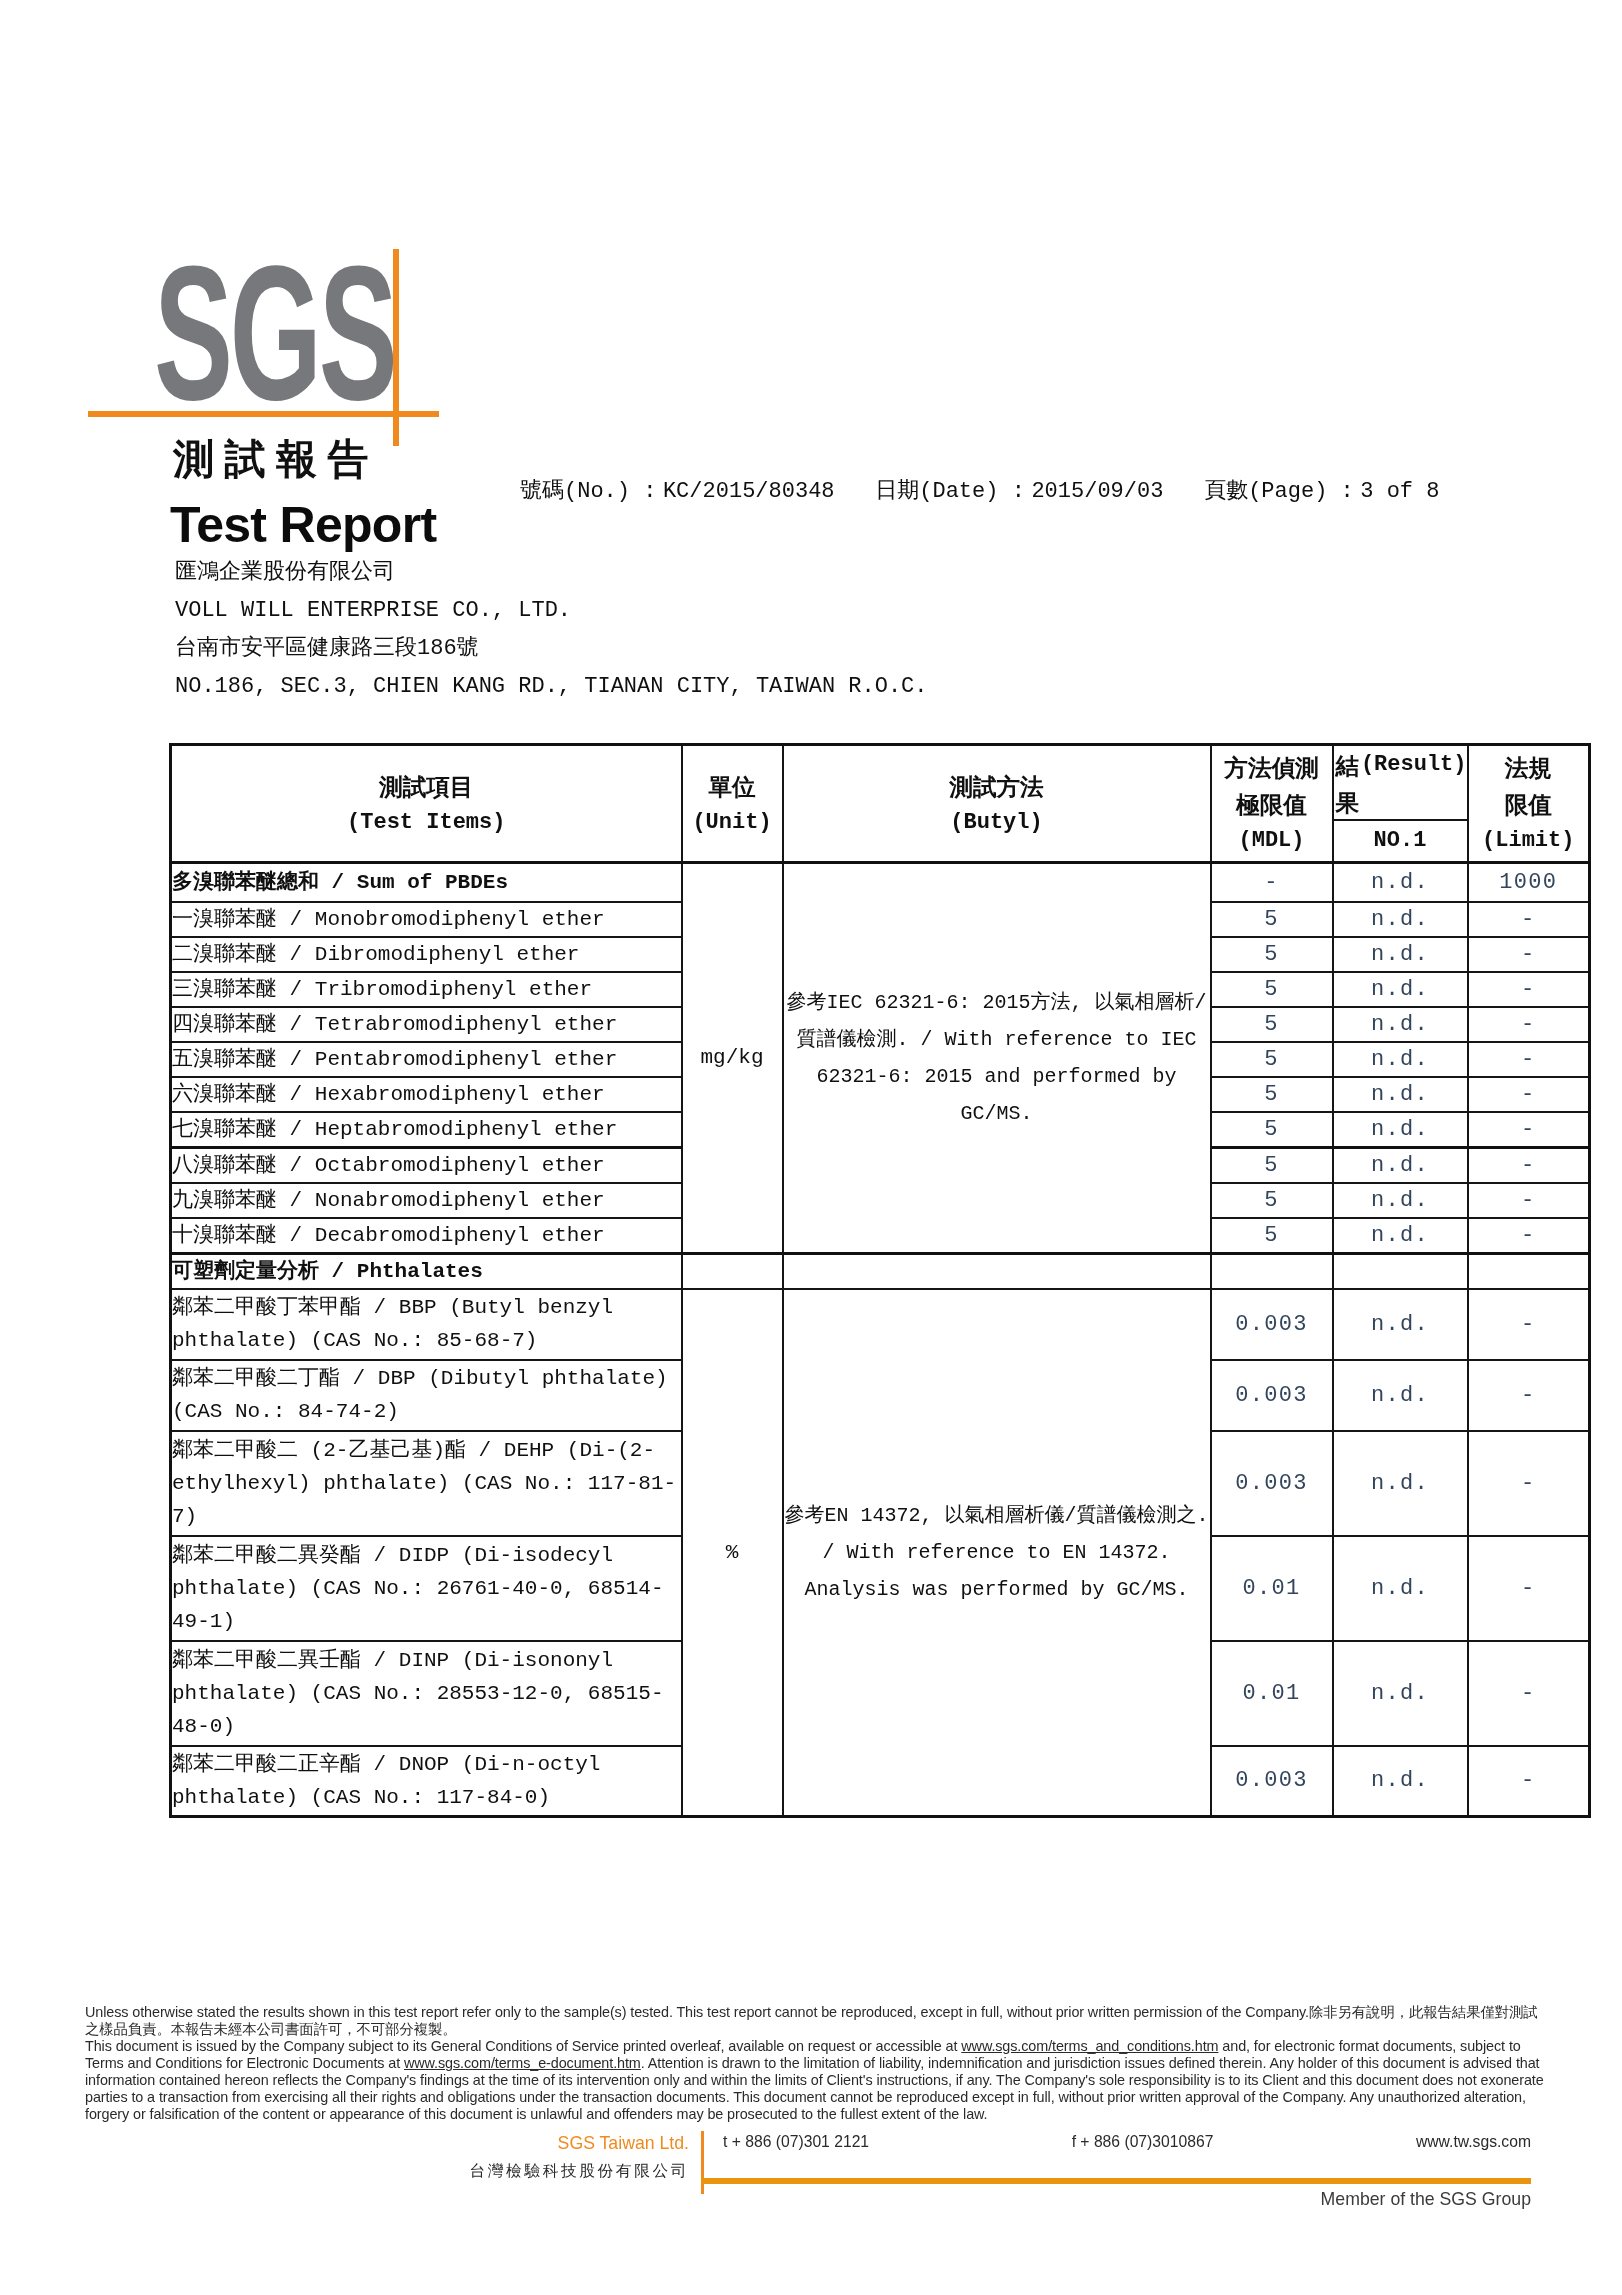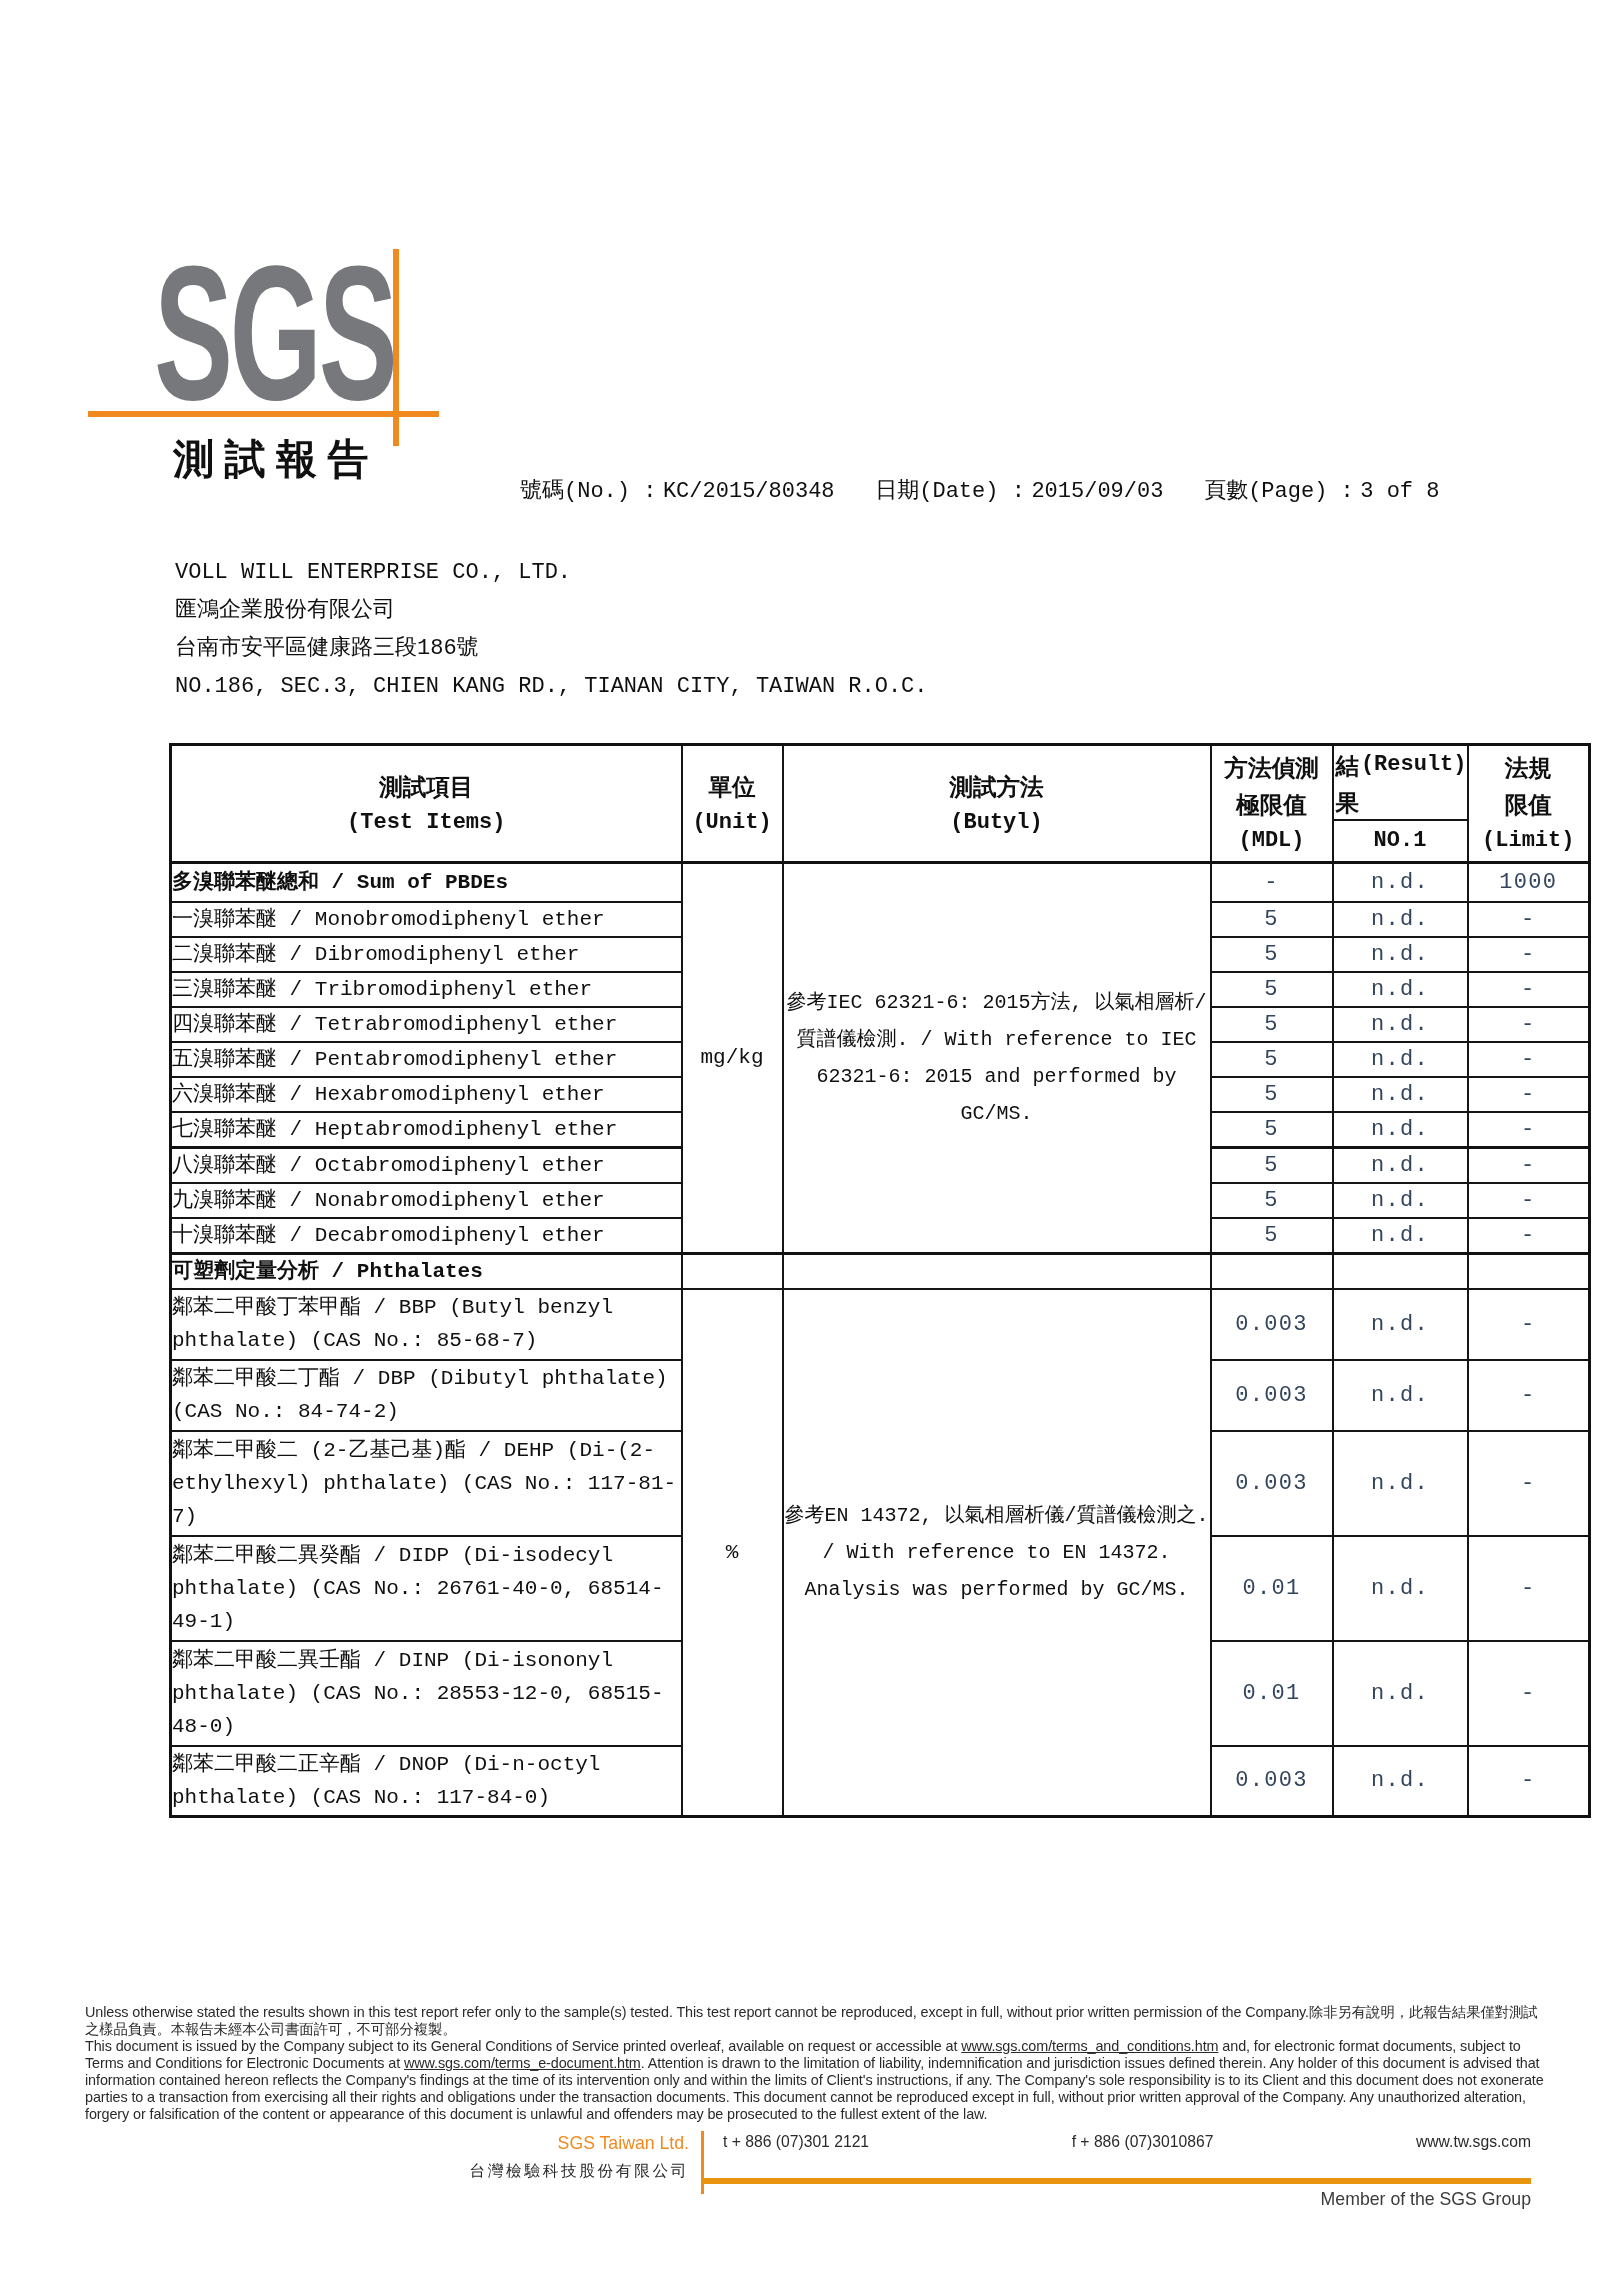--- a/index.html
+++ b/index.html
@@ -97,6 +97,7 @@
   <div class="logo-vline"></div>
 
   <div class="title-zh">測試報告</div>
+  <div class="title-en">Test Report</div>
 
   <div class="meta-line">
     <span class="seg"><span class="lbl">號碼(No.) :</span><span>KC/2015/80348</span></span>

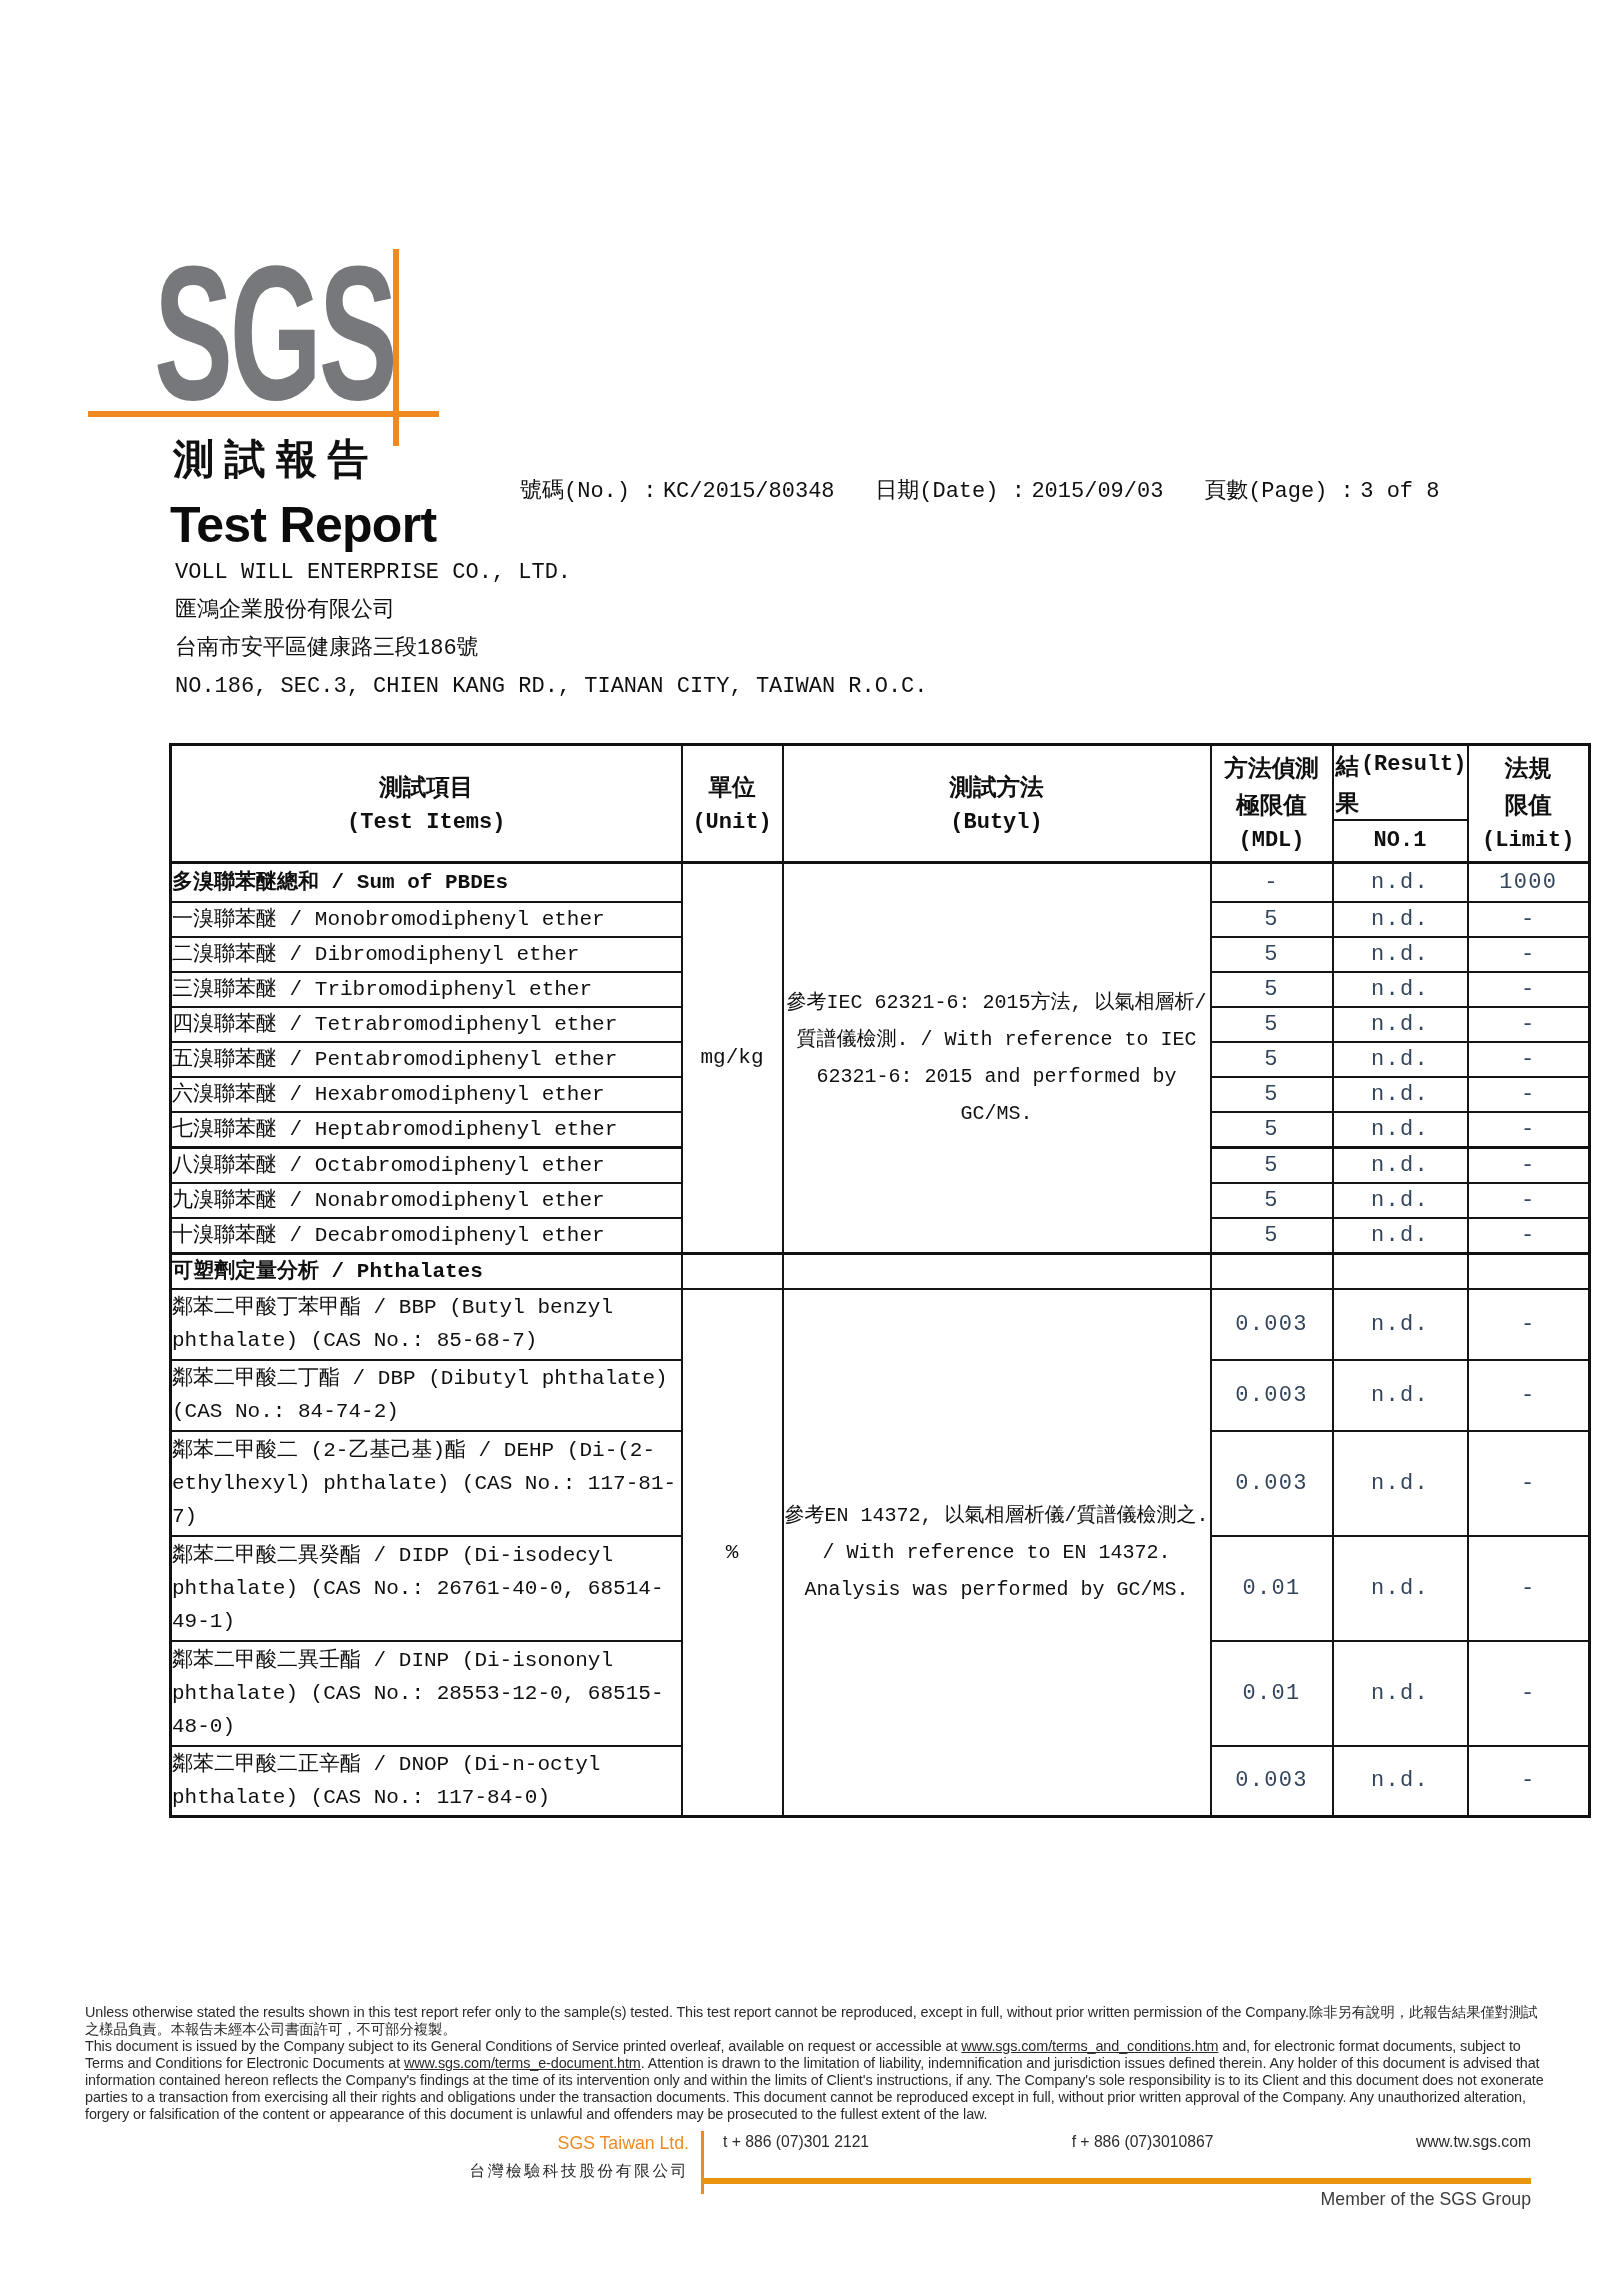--- a/index.html
+++ b/index.html
@@ -106,8 +106,8 @@
   </div>
 
   <div class="client">
+    <div>匯鴻企業股份有限公司</div>
     <div>VOLL WILL ENTERPRISE CO., LTD.</div>
-    <div>匯鴻企業股份有限公司</div>
     <div>台南市安平區健康路三段186號</div>
     <div>NO.186, SEC.3, CHIEN KANG RD., TIANAN CITY, TAIWAN R.O.C.</div>
   </div>

